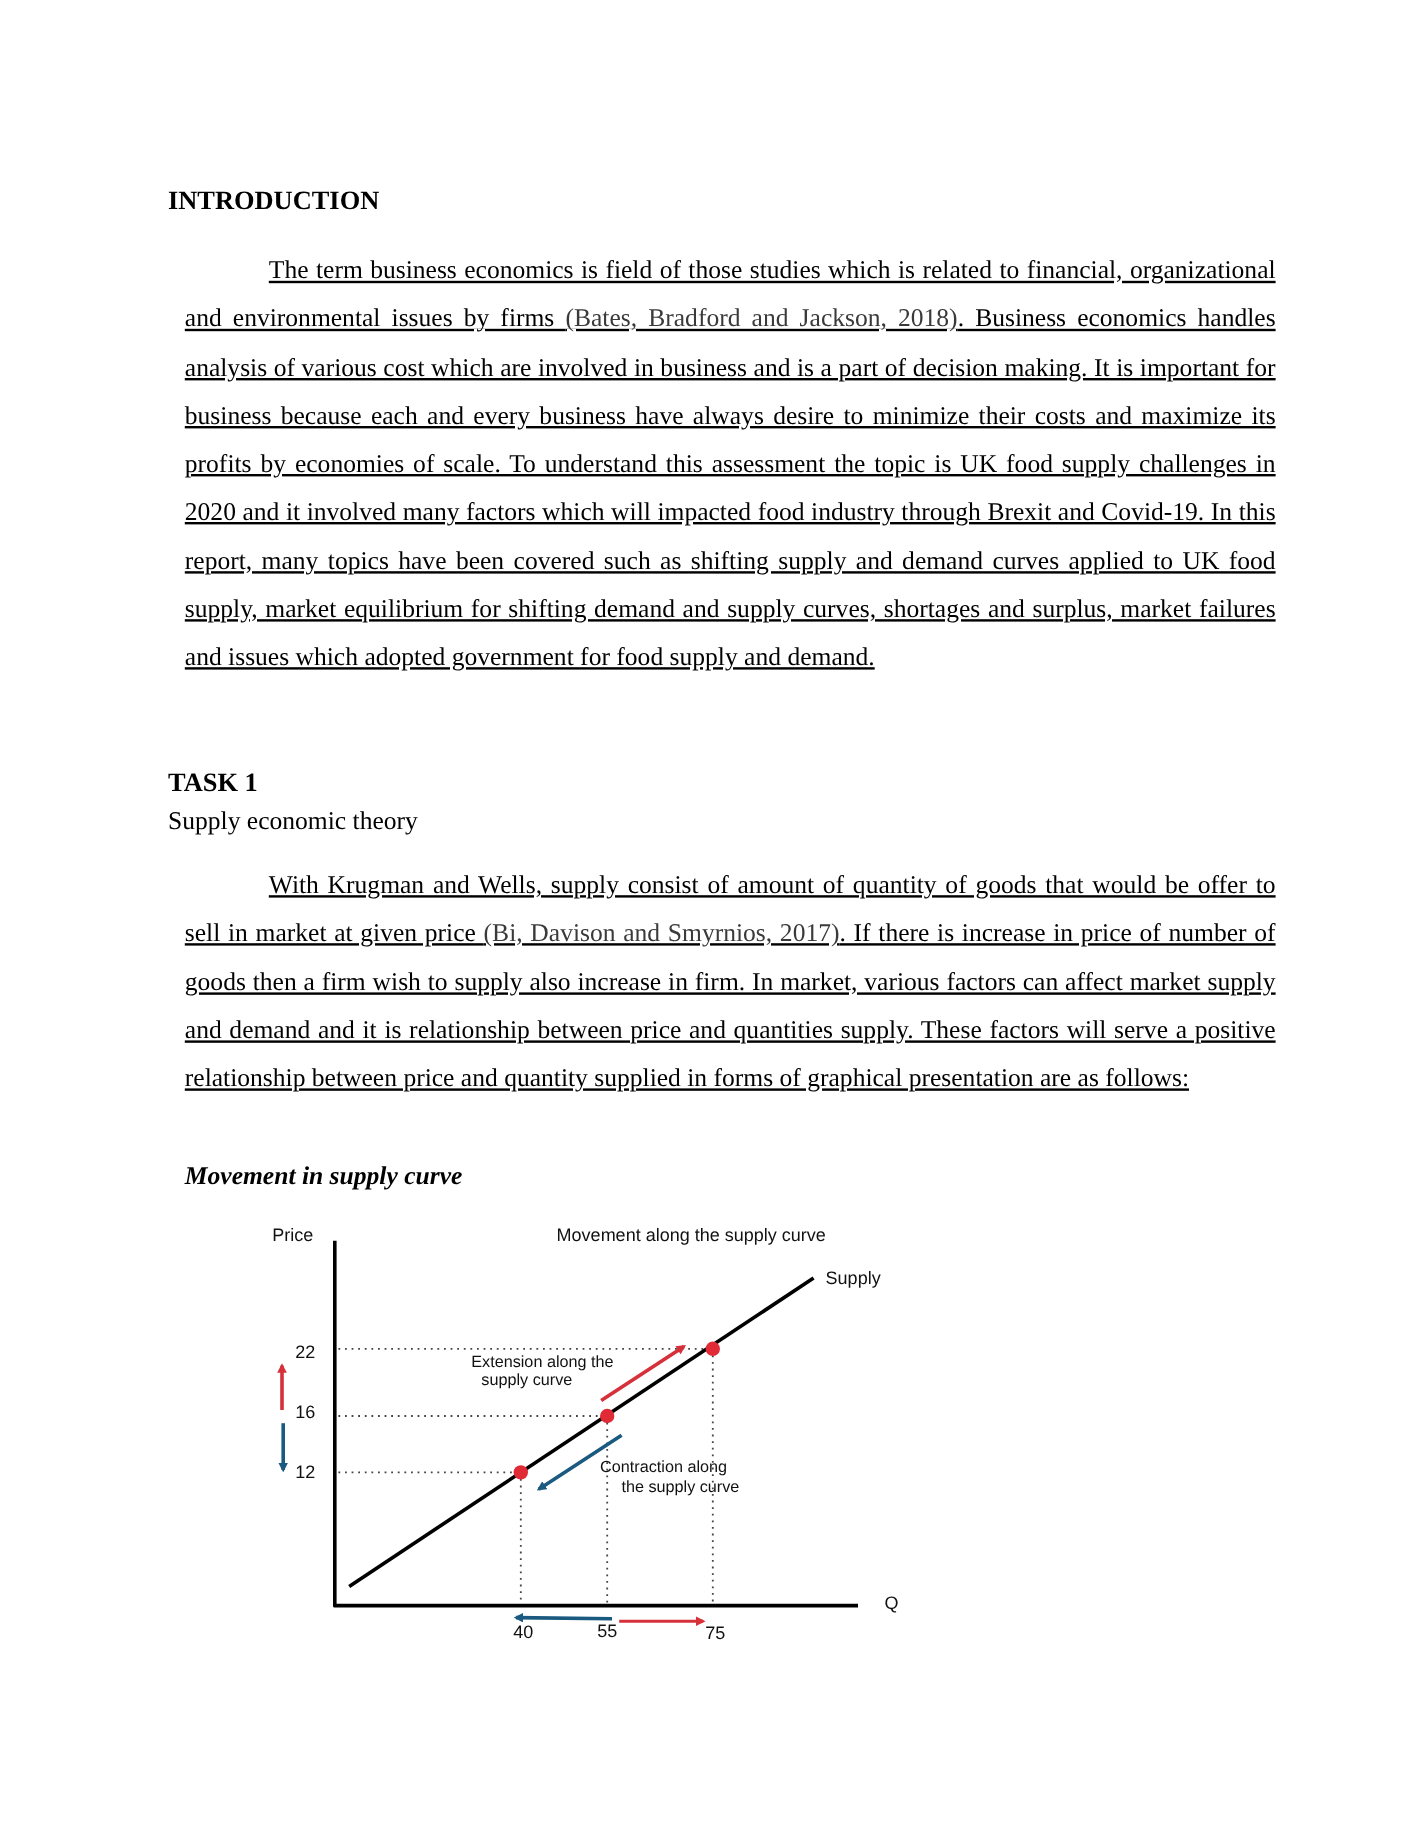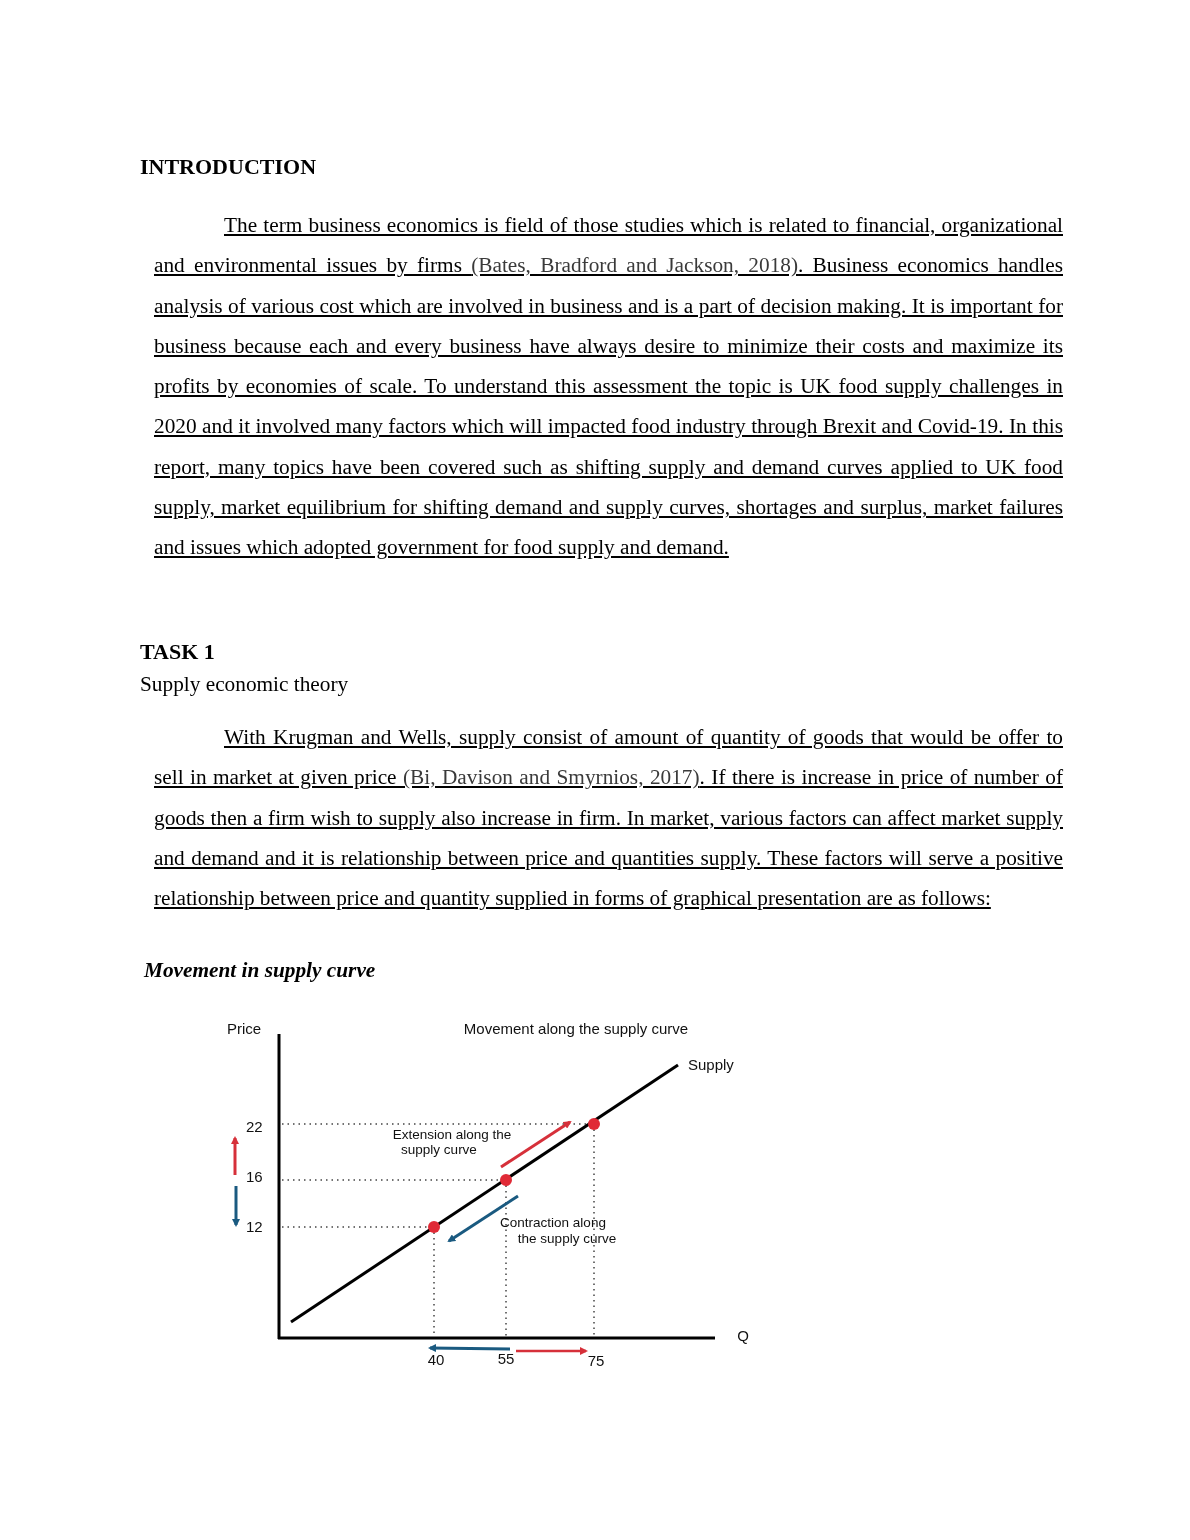--- a/index.html
+++ b/index.html
@@ -12,7 +12,7 @@
   .para .indent { display: inline-block; width: 70px; }
   .cite { color: #3a3a3a; }
   .subheading { position: absolute; left: 0; margin: 0; font-size: 21.3px; line-height: 26px; }
-  .italic-heading { position: absolute; left: 0; margin: 4px; font-size: 21.3px; line-height: 26px; font-style: italic; font-weight: bold; }
+  .italic-heading { position: absolute; left: 0; margin: 14px; font-size: 21.3px; line-height: 26px; font-style: italic; font-weight: bold; }
   .chart { position: absolute; left: 200px; top: 1000px; width: 580px; height: 390px; }
   .chart svg { display: block; }
   .chart text { font-family: "Liberation Sans", "DejaVu Sans", sans-serif; fill: #111; }

